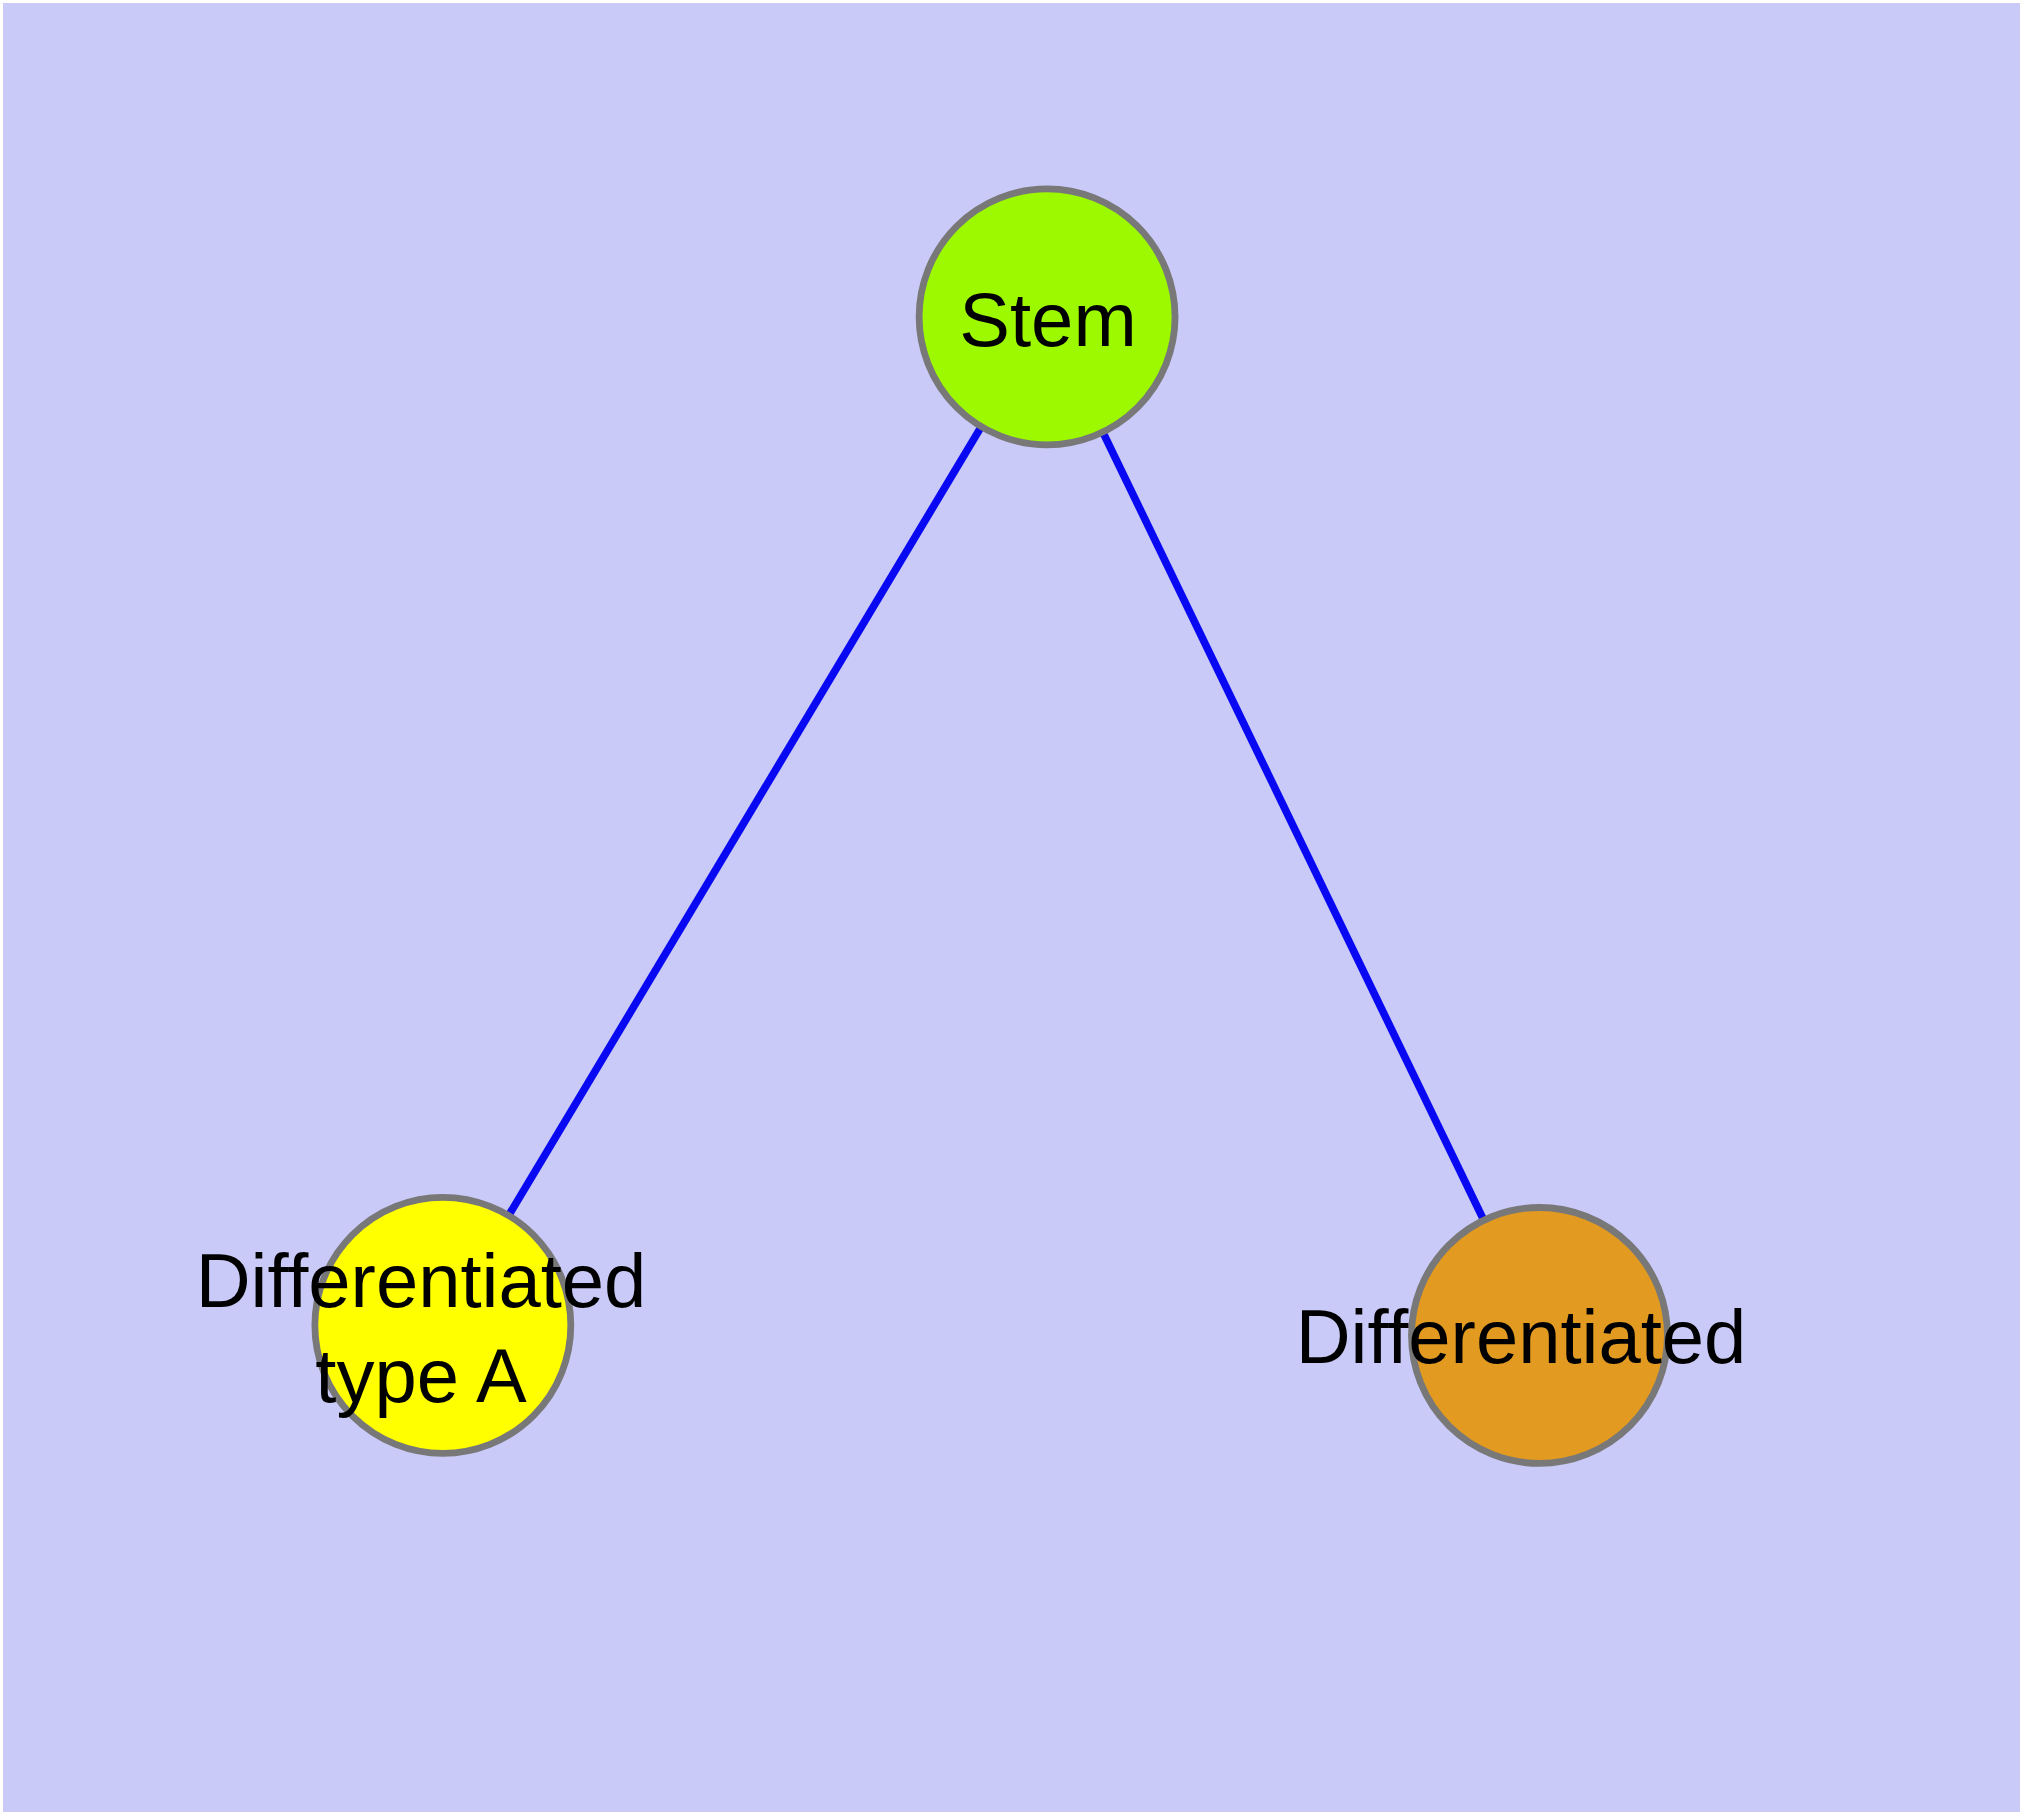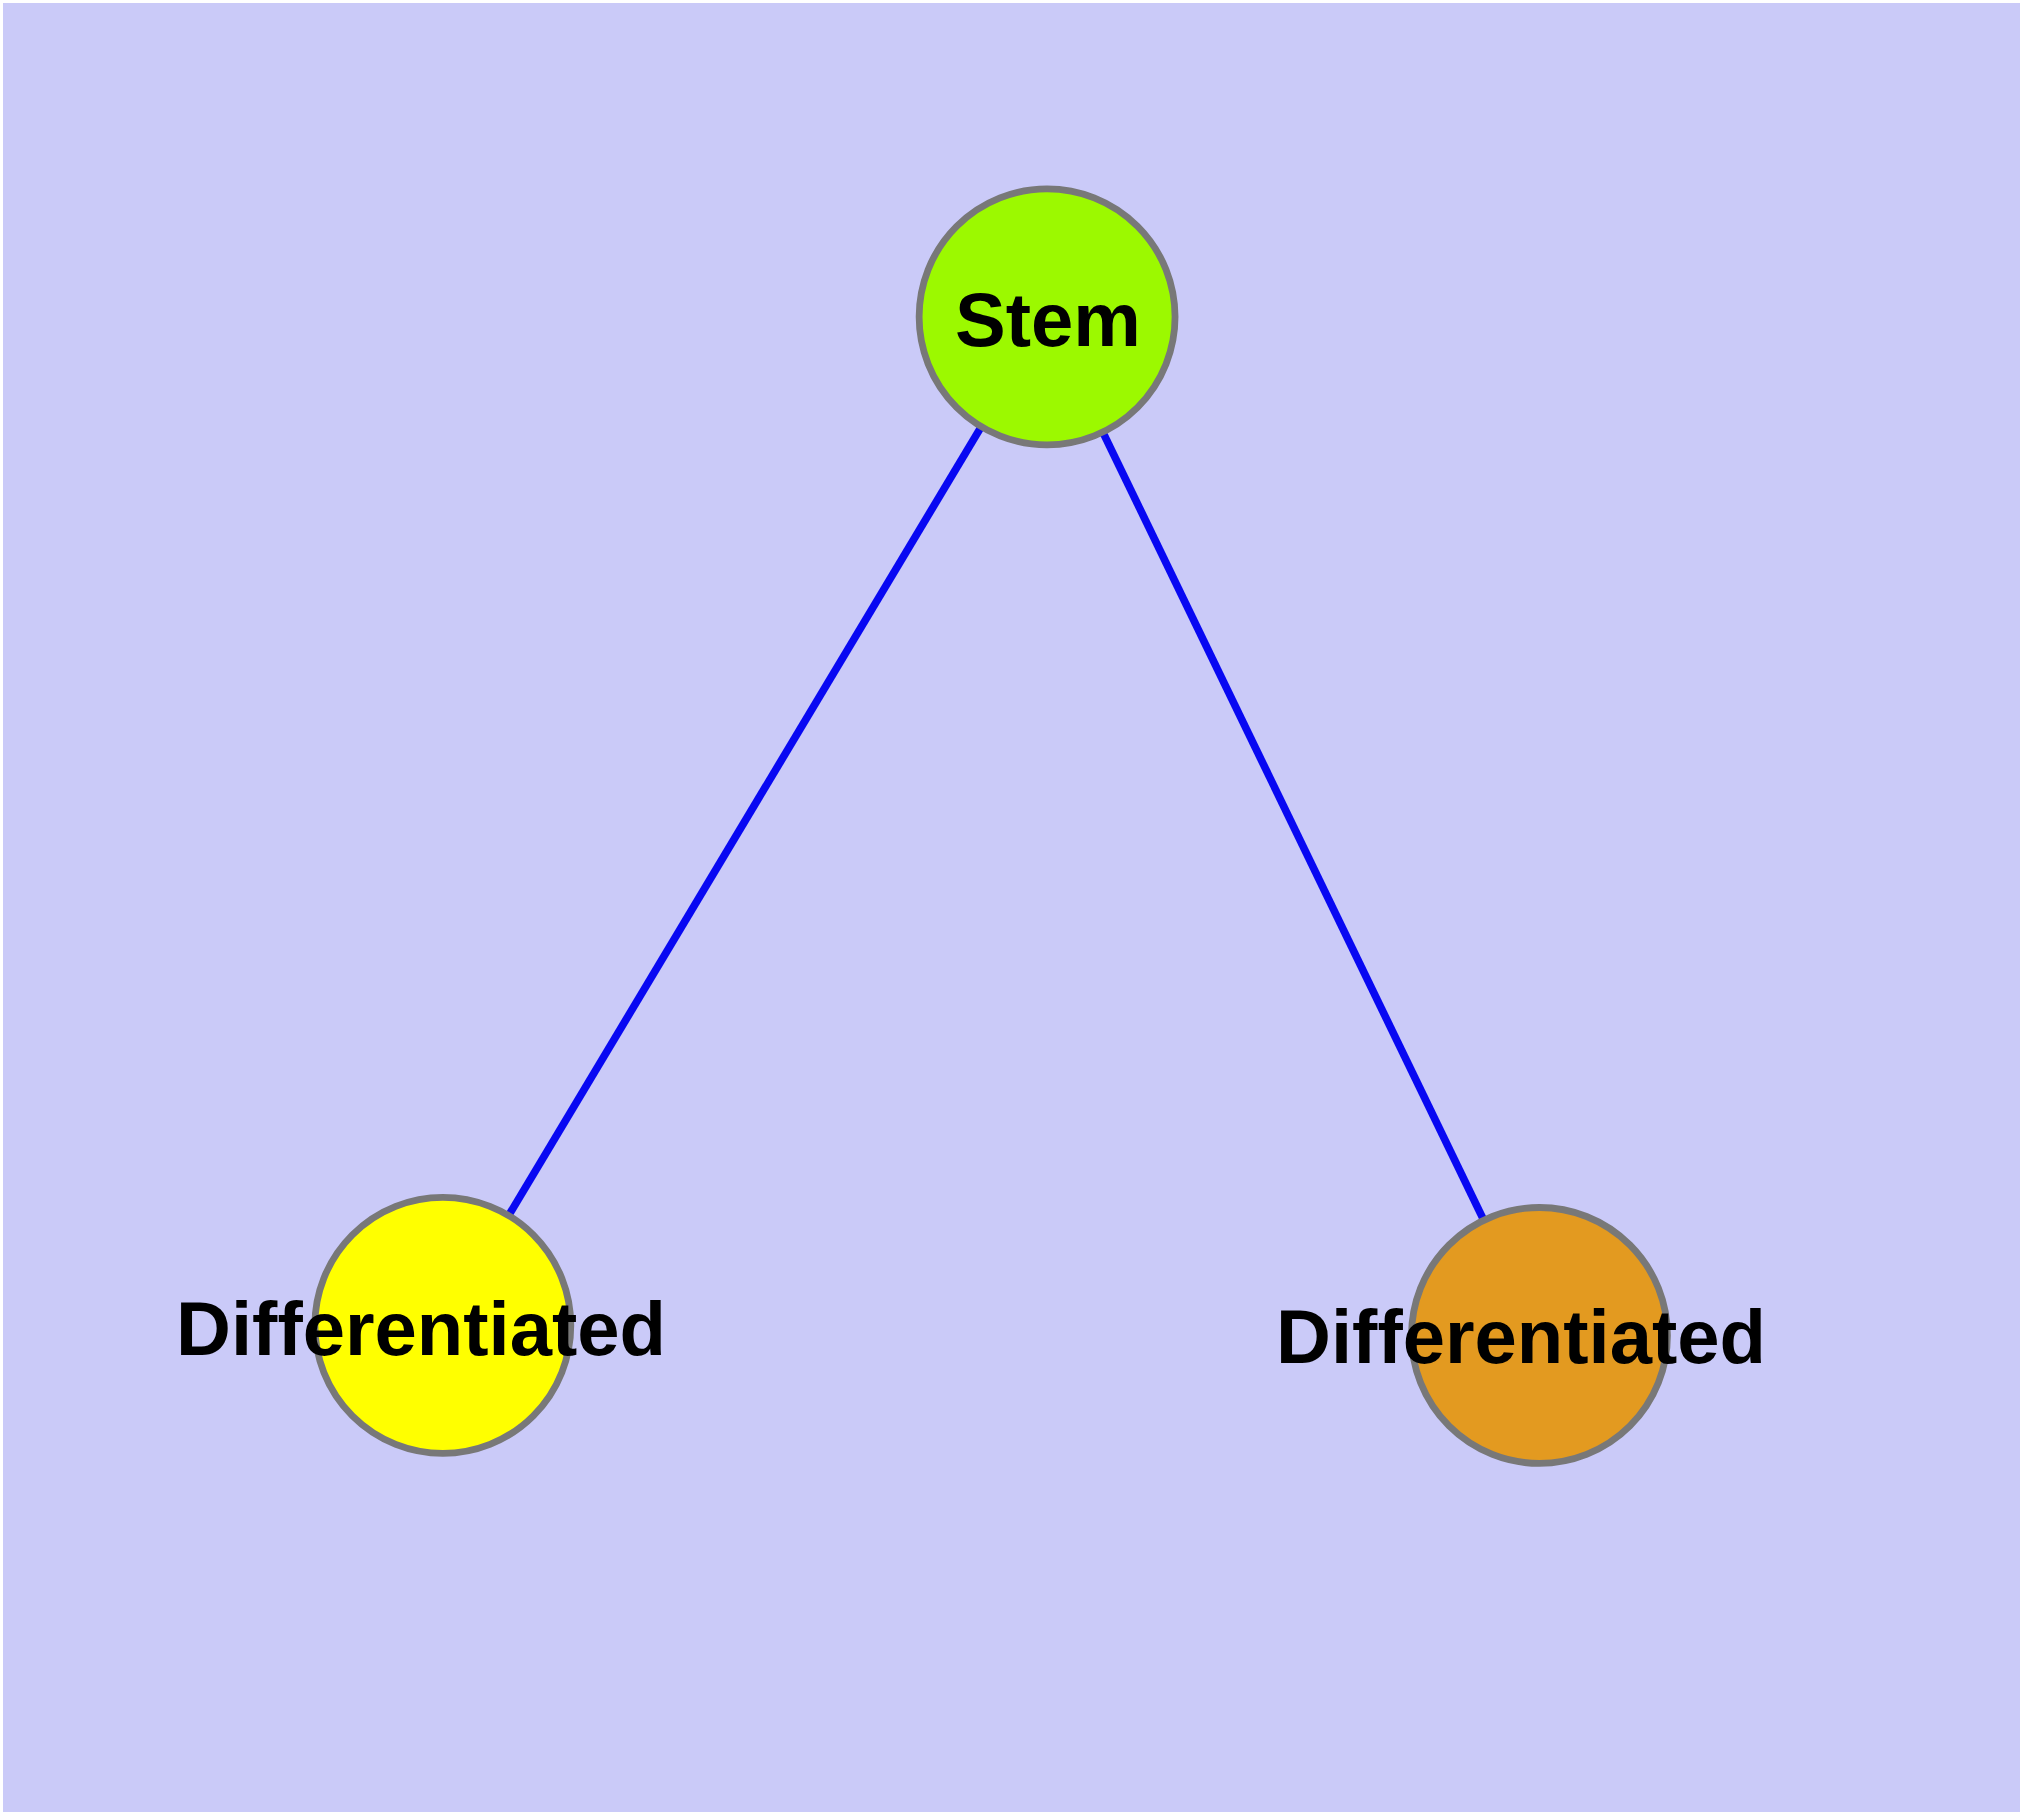--- a/index.html
+++ b/index.html
@@ -41,7 +41,7 @@
     text-align: center;
     color: #000000;
     font-size: 76px;
-    font-weight: bold;
+    font-weight: normal;
     line-height: 95px;
     white-space: nowrap;
     pointer-events: none;

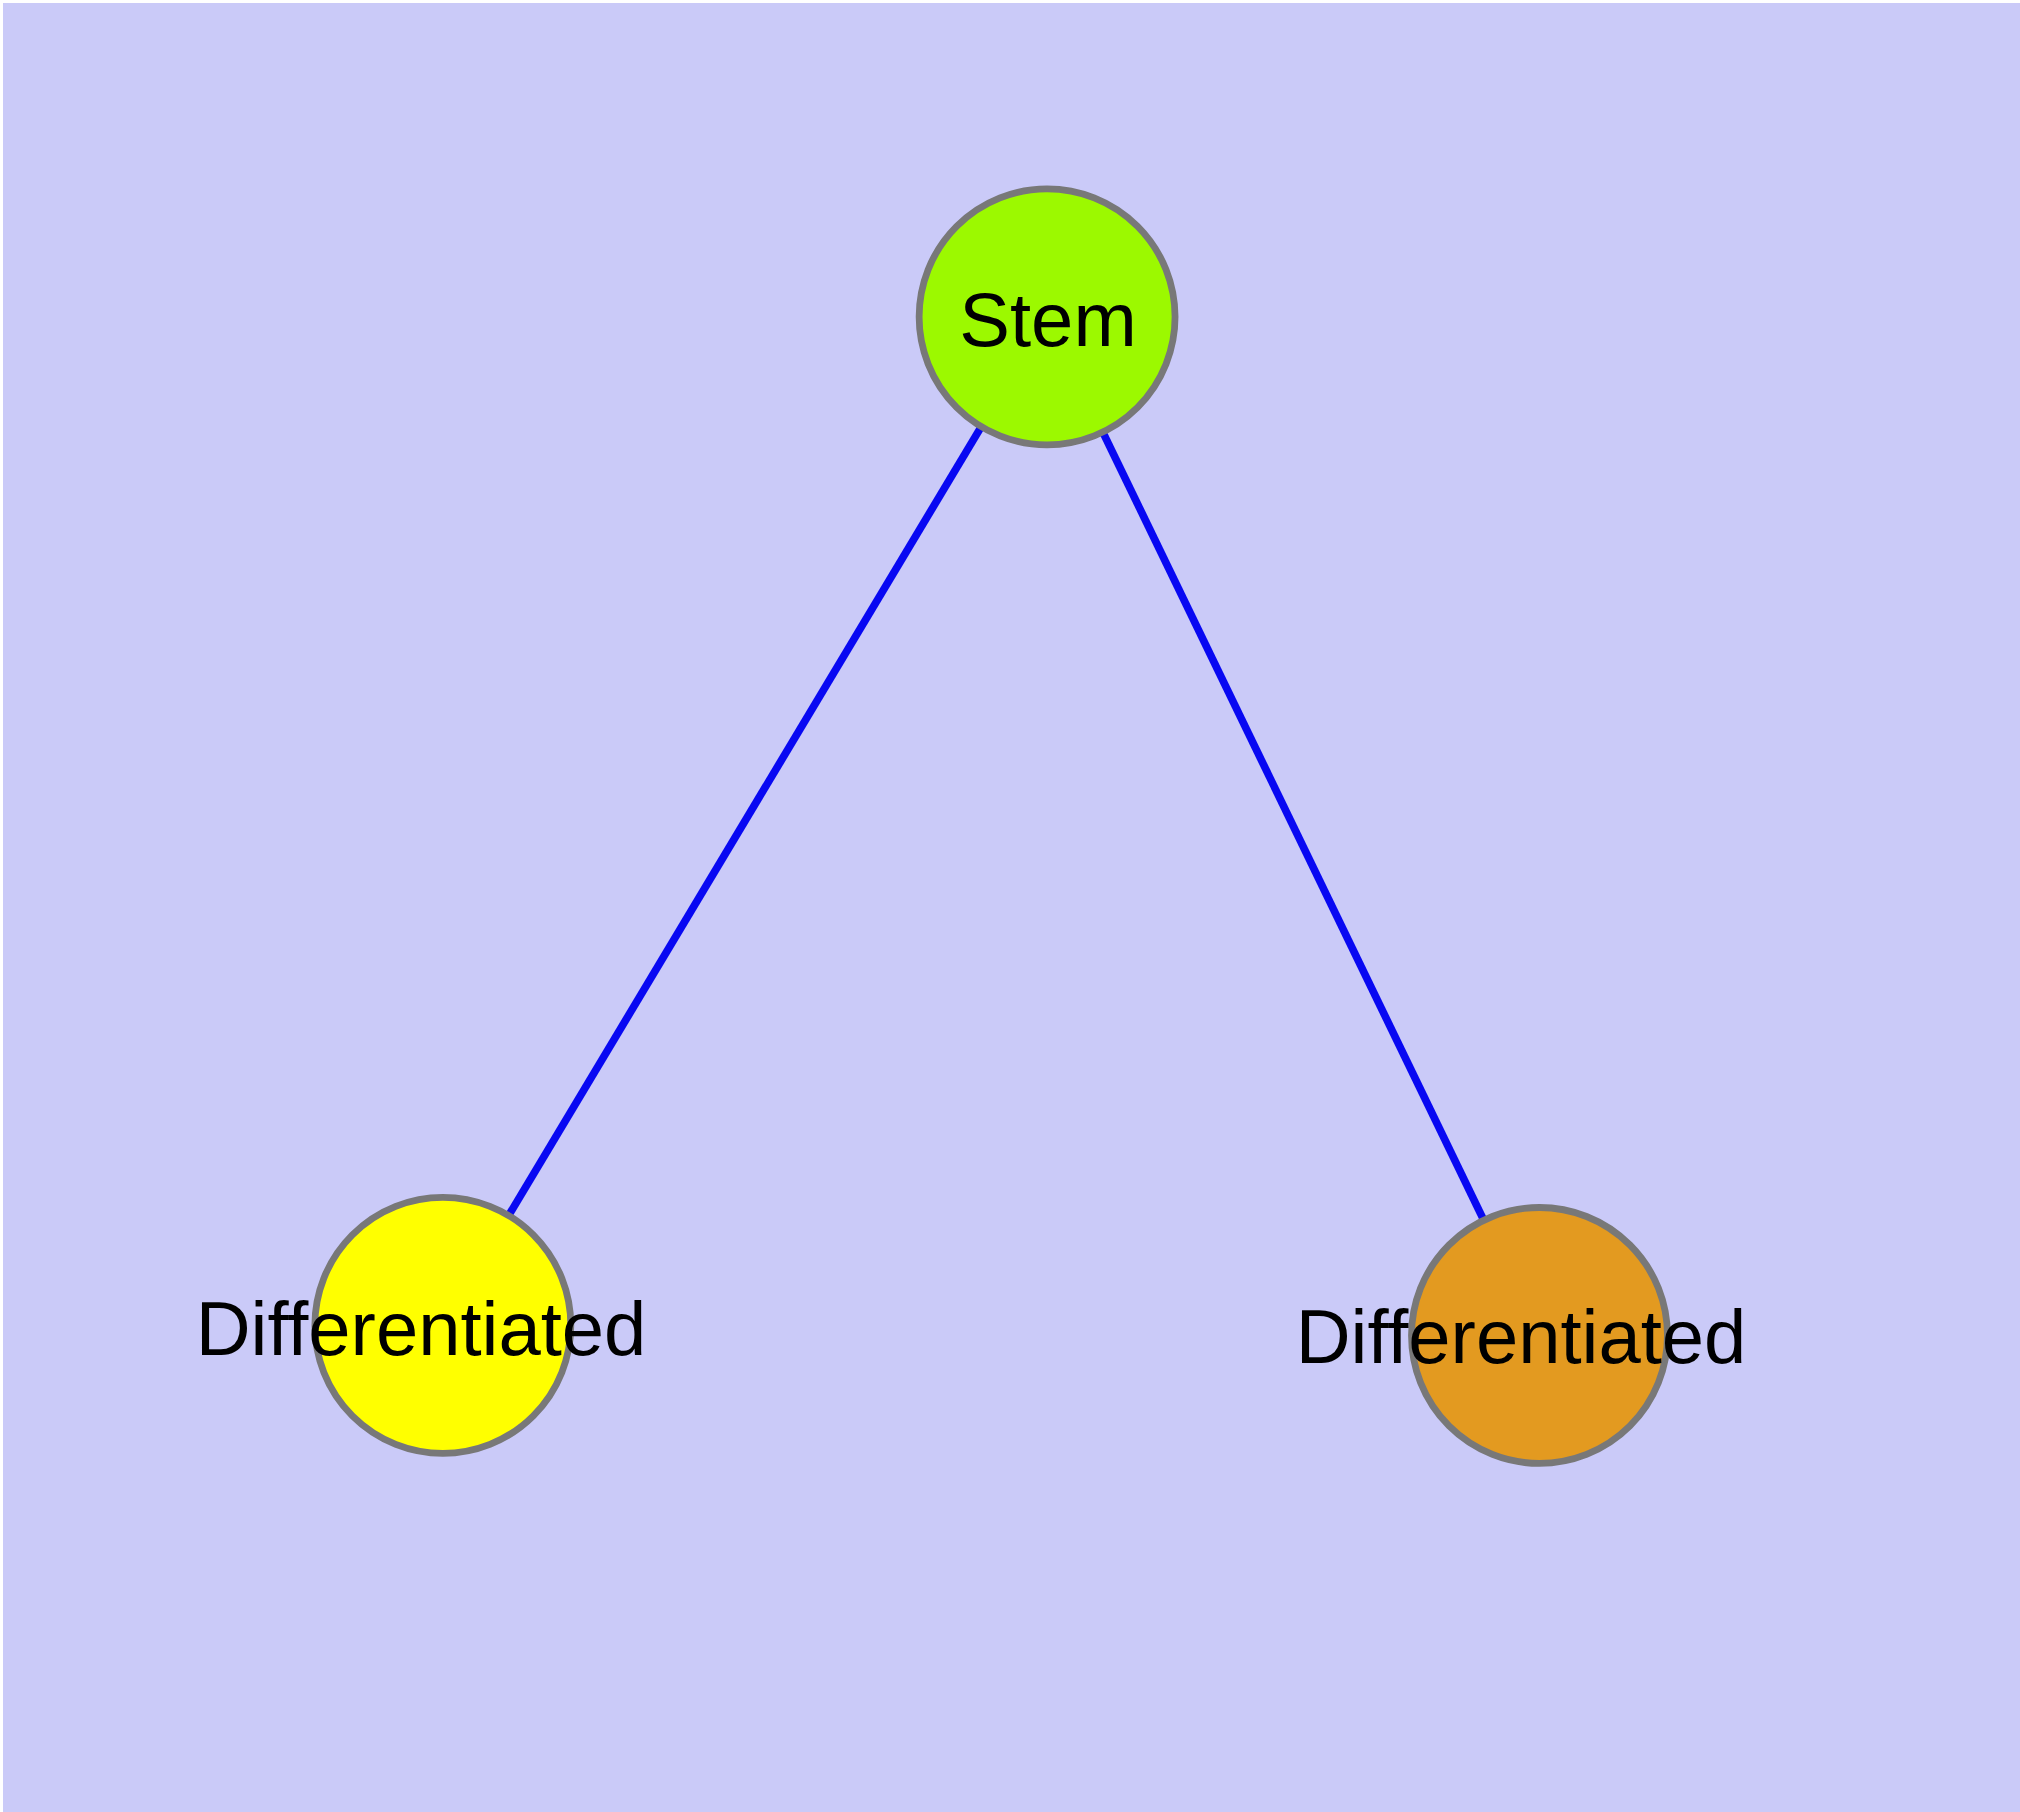--- a/index.html
+++ b/index.html
@@ -68,6 +68,7 @@
 
   <div class="node-label" style="left:418px; top:1325px;">
     <div>Differentiated</div>
+    <div>type A</div>
   </div>
 
   <div class="node-label" style="left:1518px; top:1333px;">

